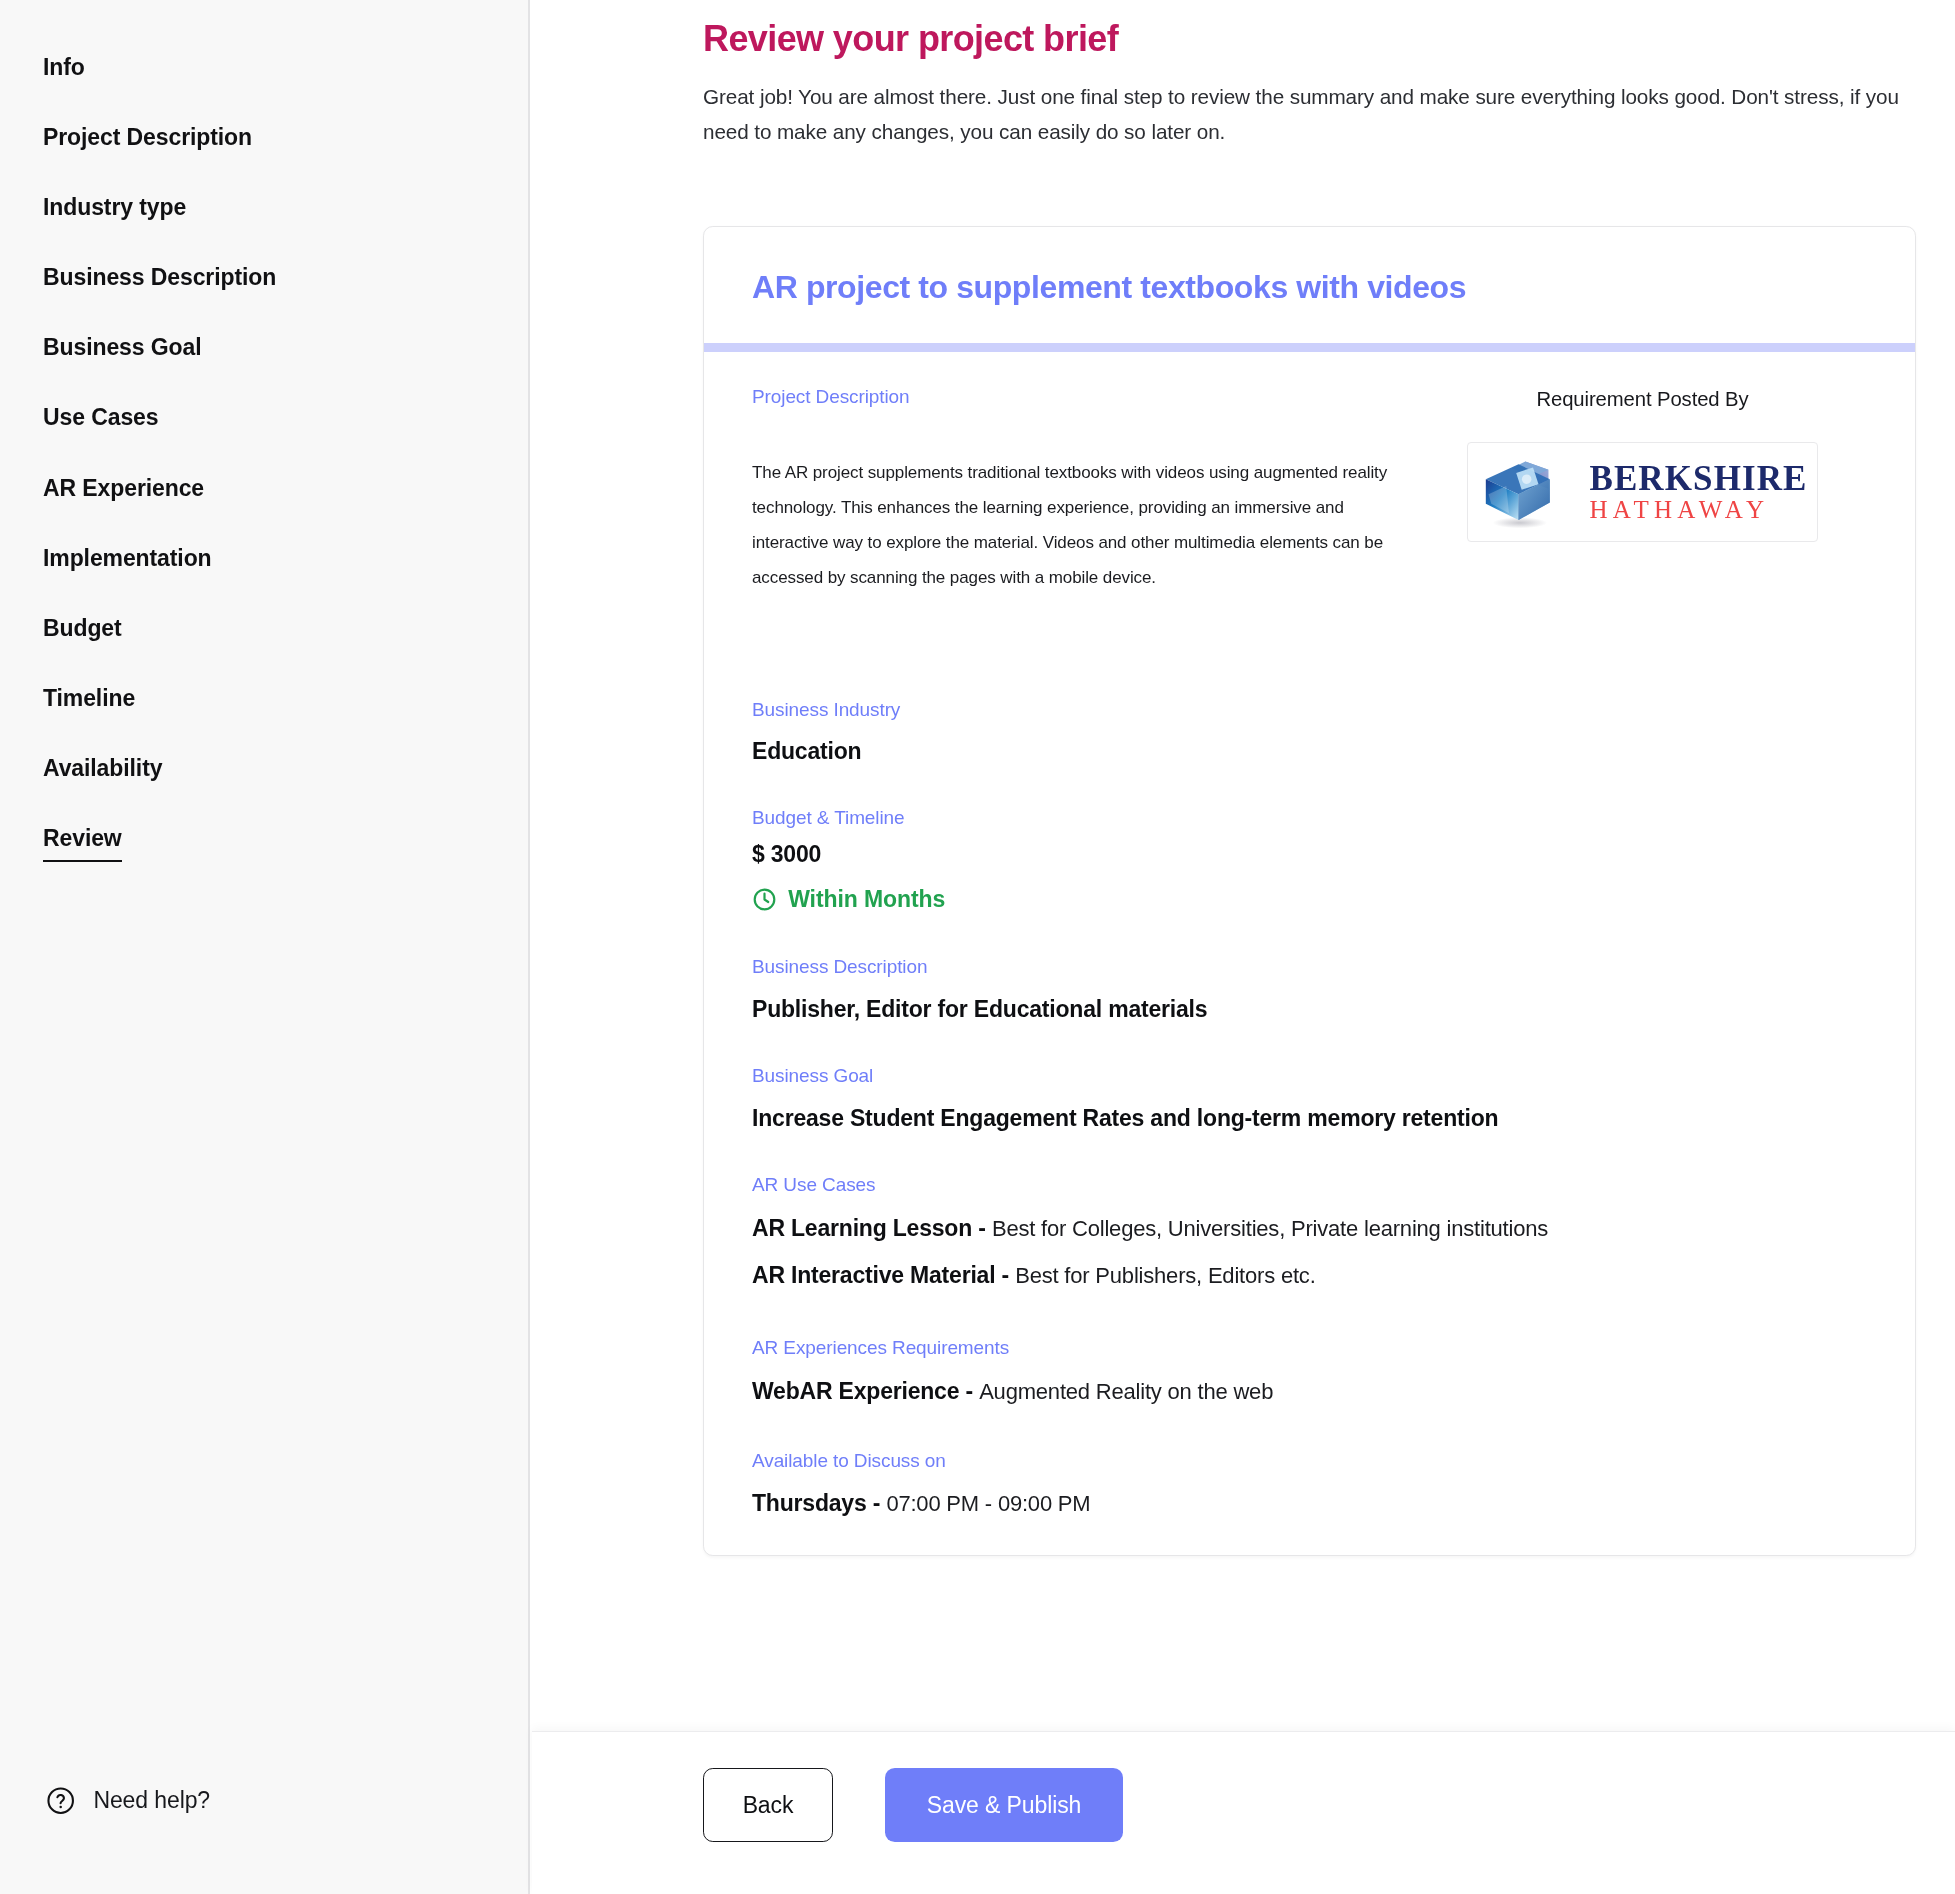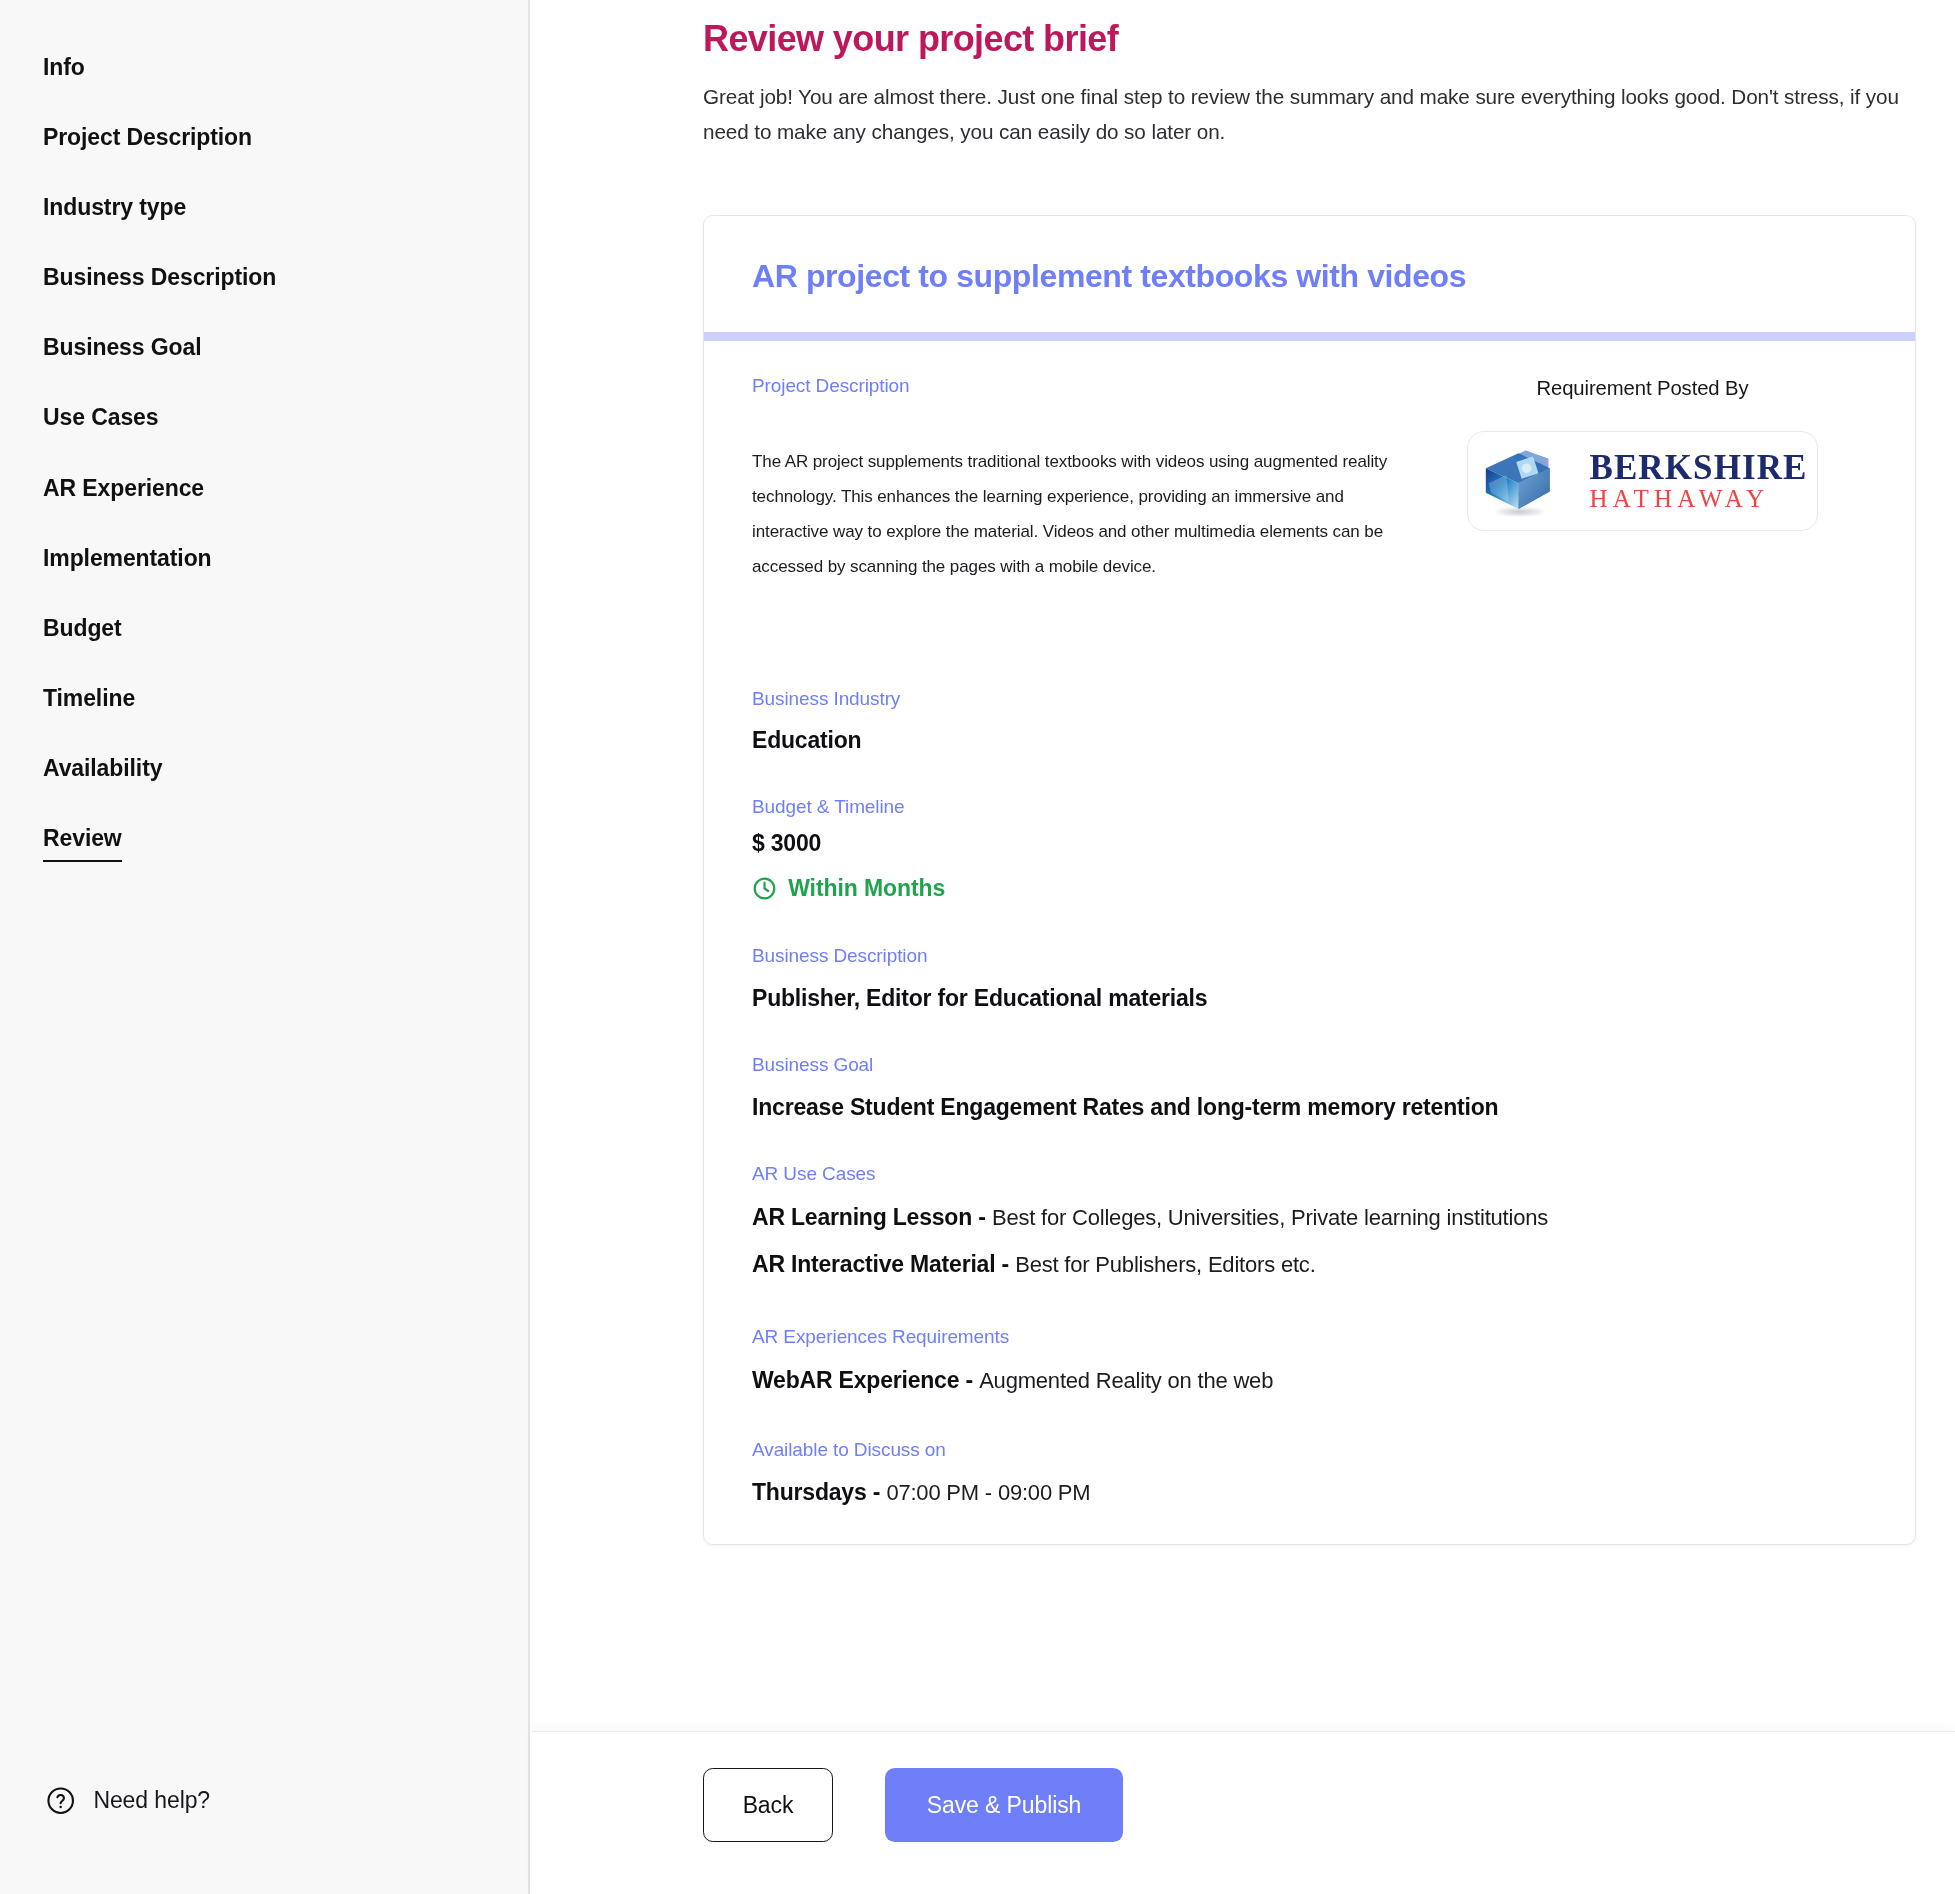--- a/index.html
+++ b/index.html
@@ -110,7 +110,7 @@
   #brief-card {
     position: absolute;
     left: 171px;
-    top: 215px;
+    top: 226px;
     width: 1213px;
     border: 1.4px solid #e6e6e8;
     border-radius: 9.8px;

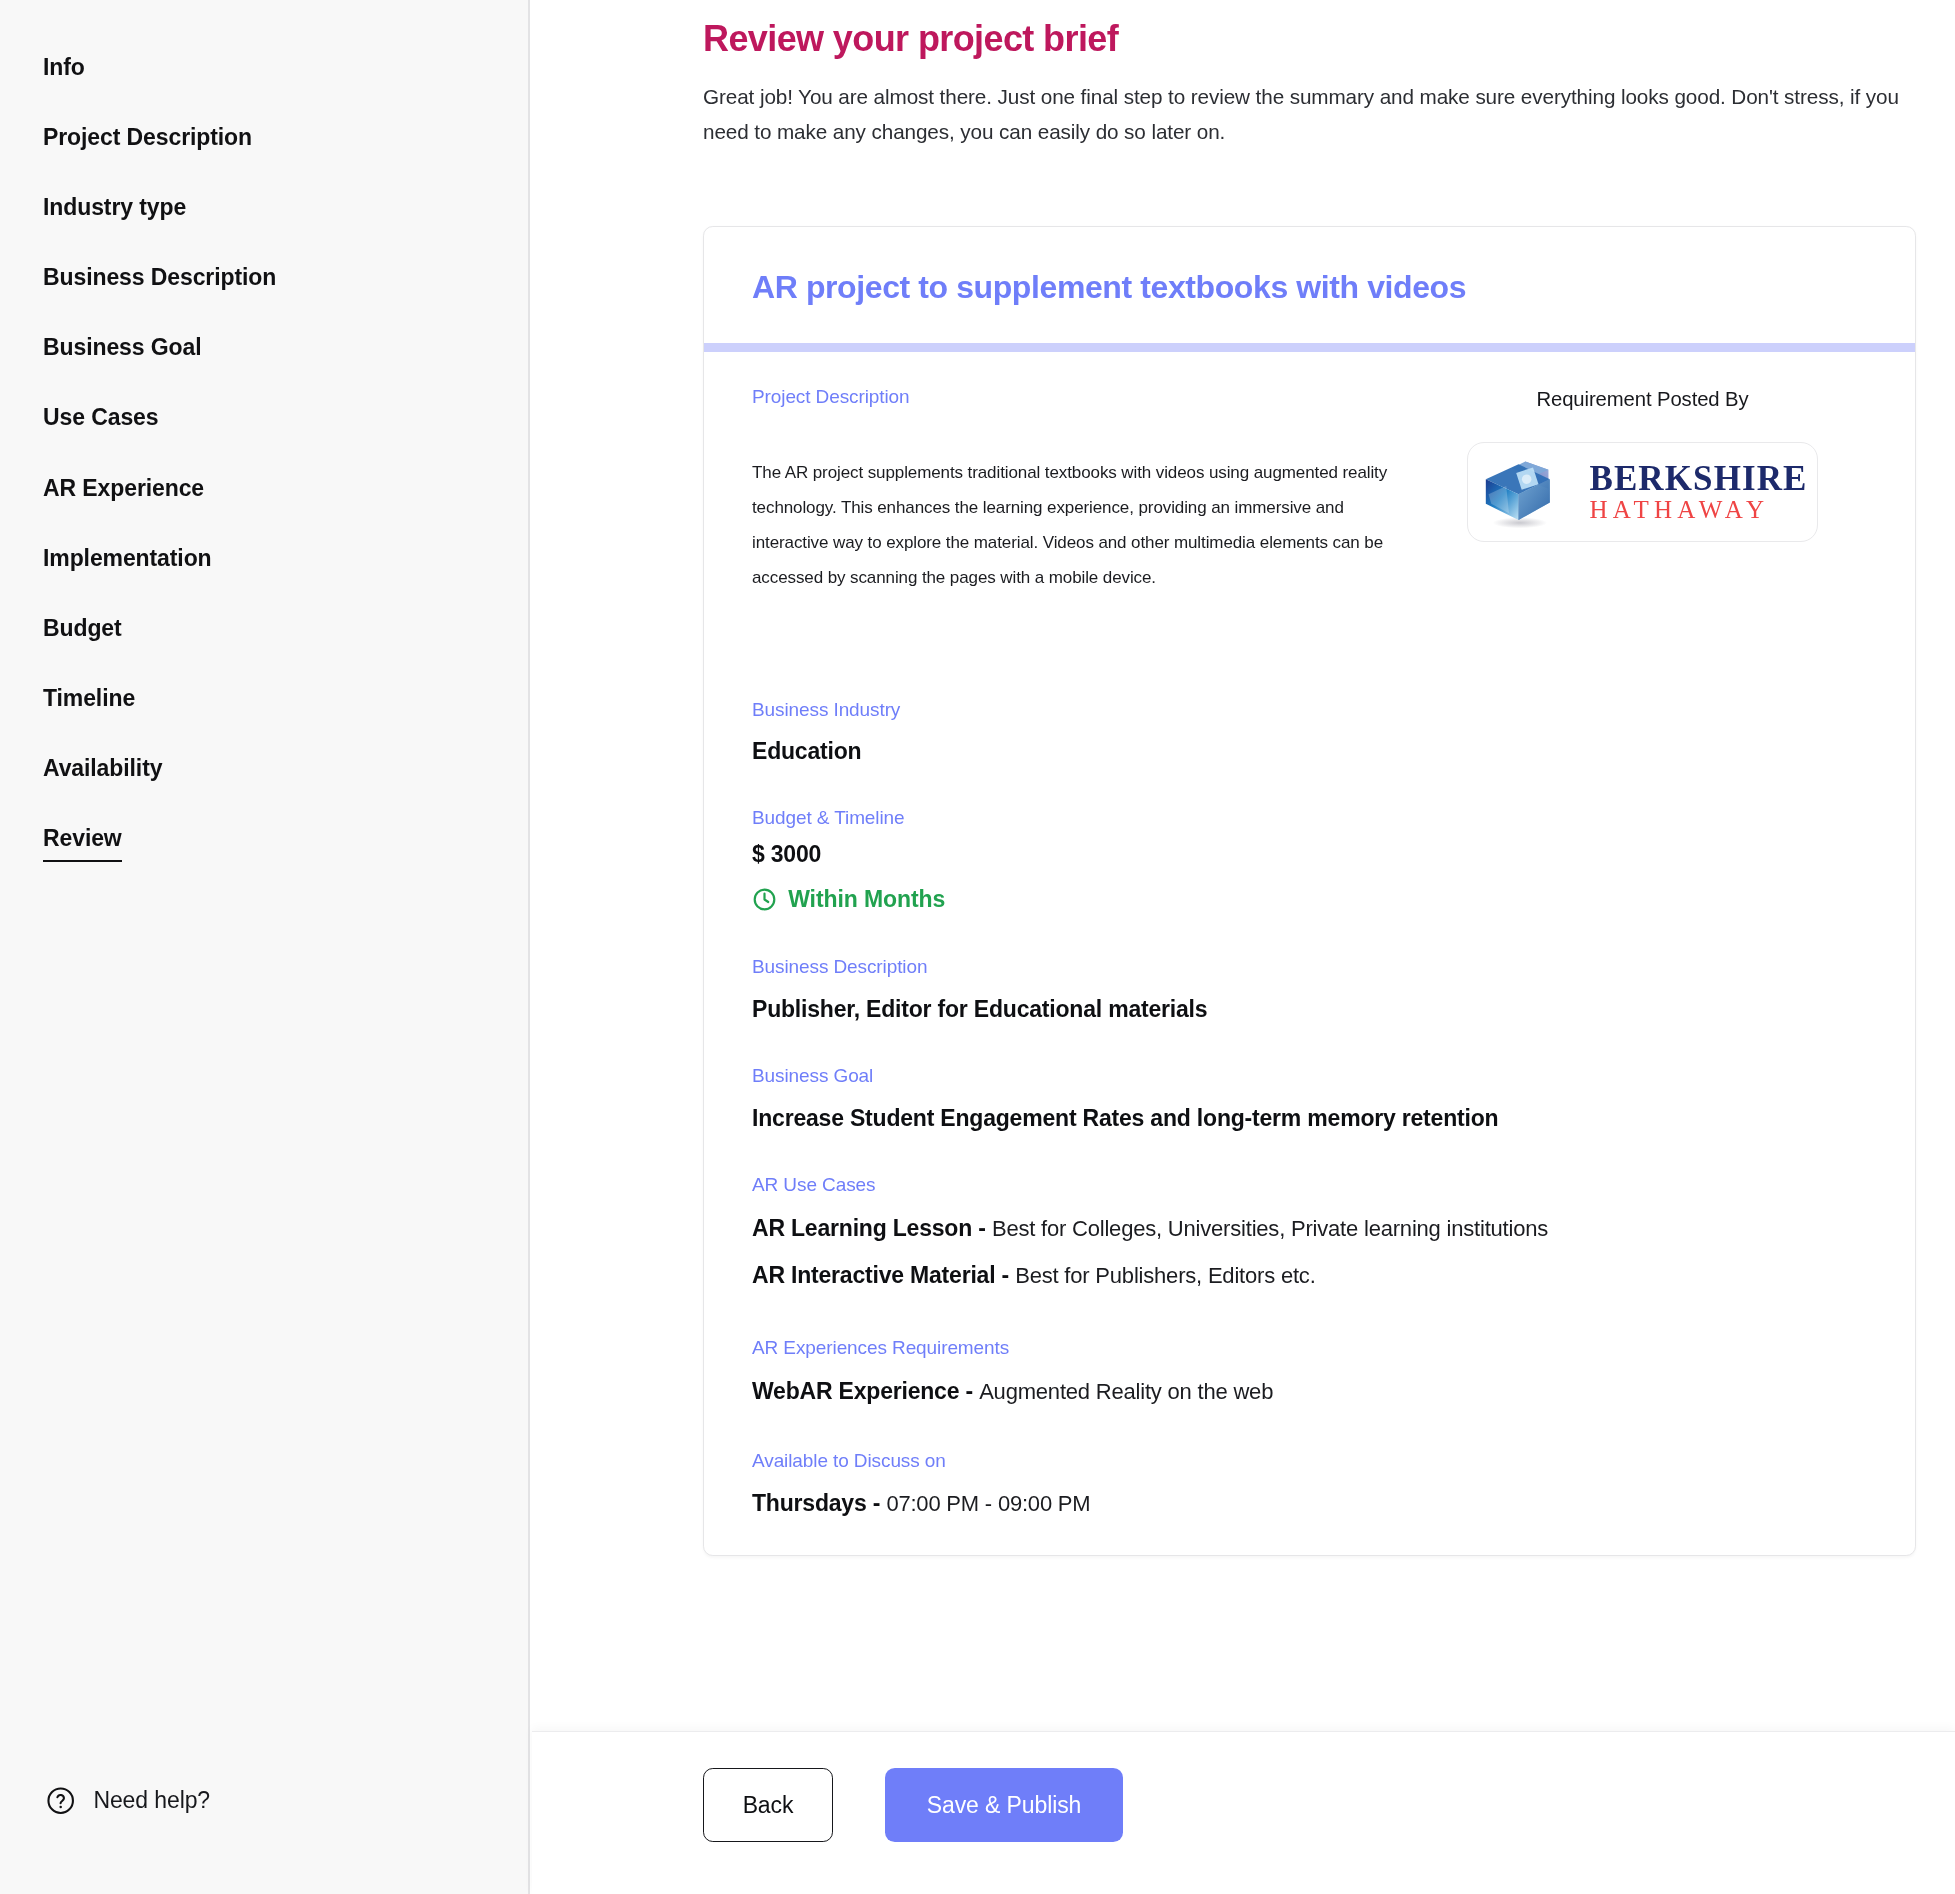--- a/index.html
+++ b/index.html
@@ -190,7 +190,7 @@
     width: 351px;
     height: 100px;
     border: 1.4px solid #e9e9eb;
-    border-radius: 17px;
+    border-radius: 4px;
     background: #ffffff;
     display: flex;
     align-items: center;

